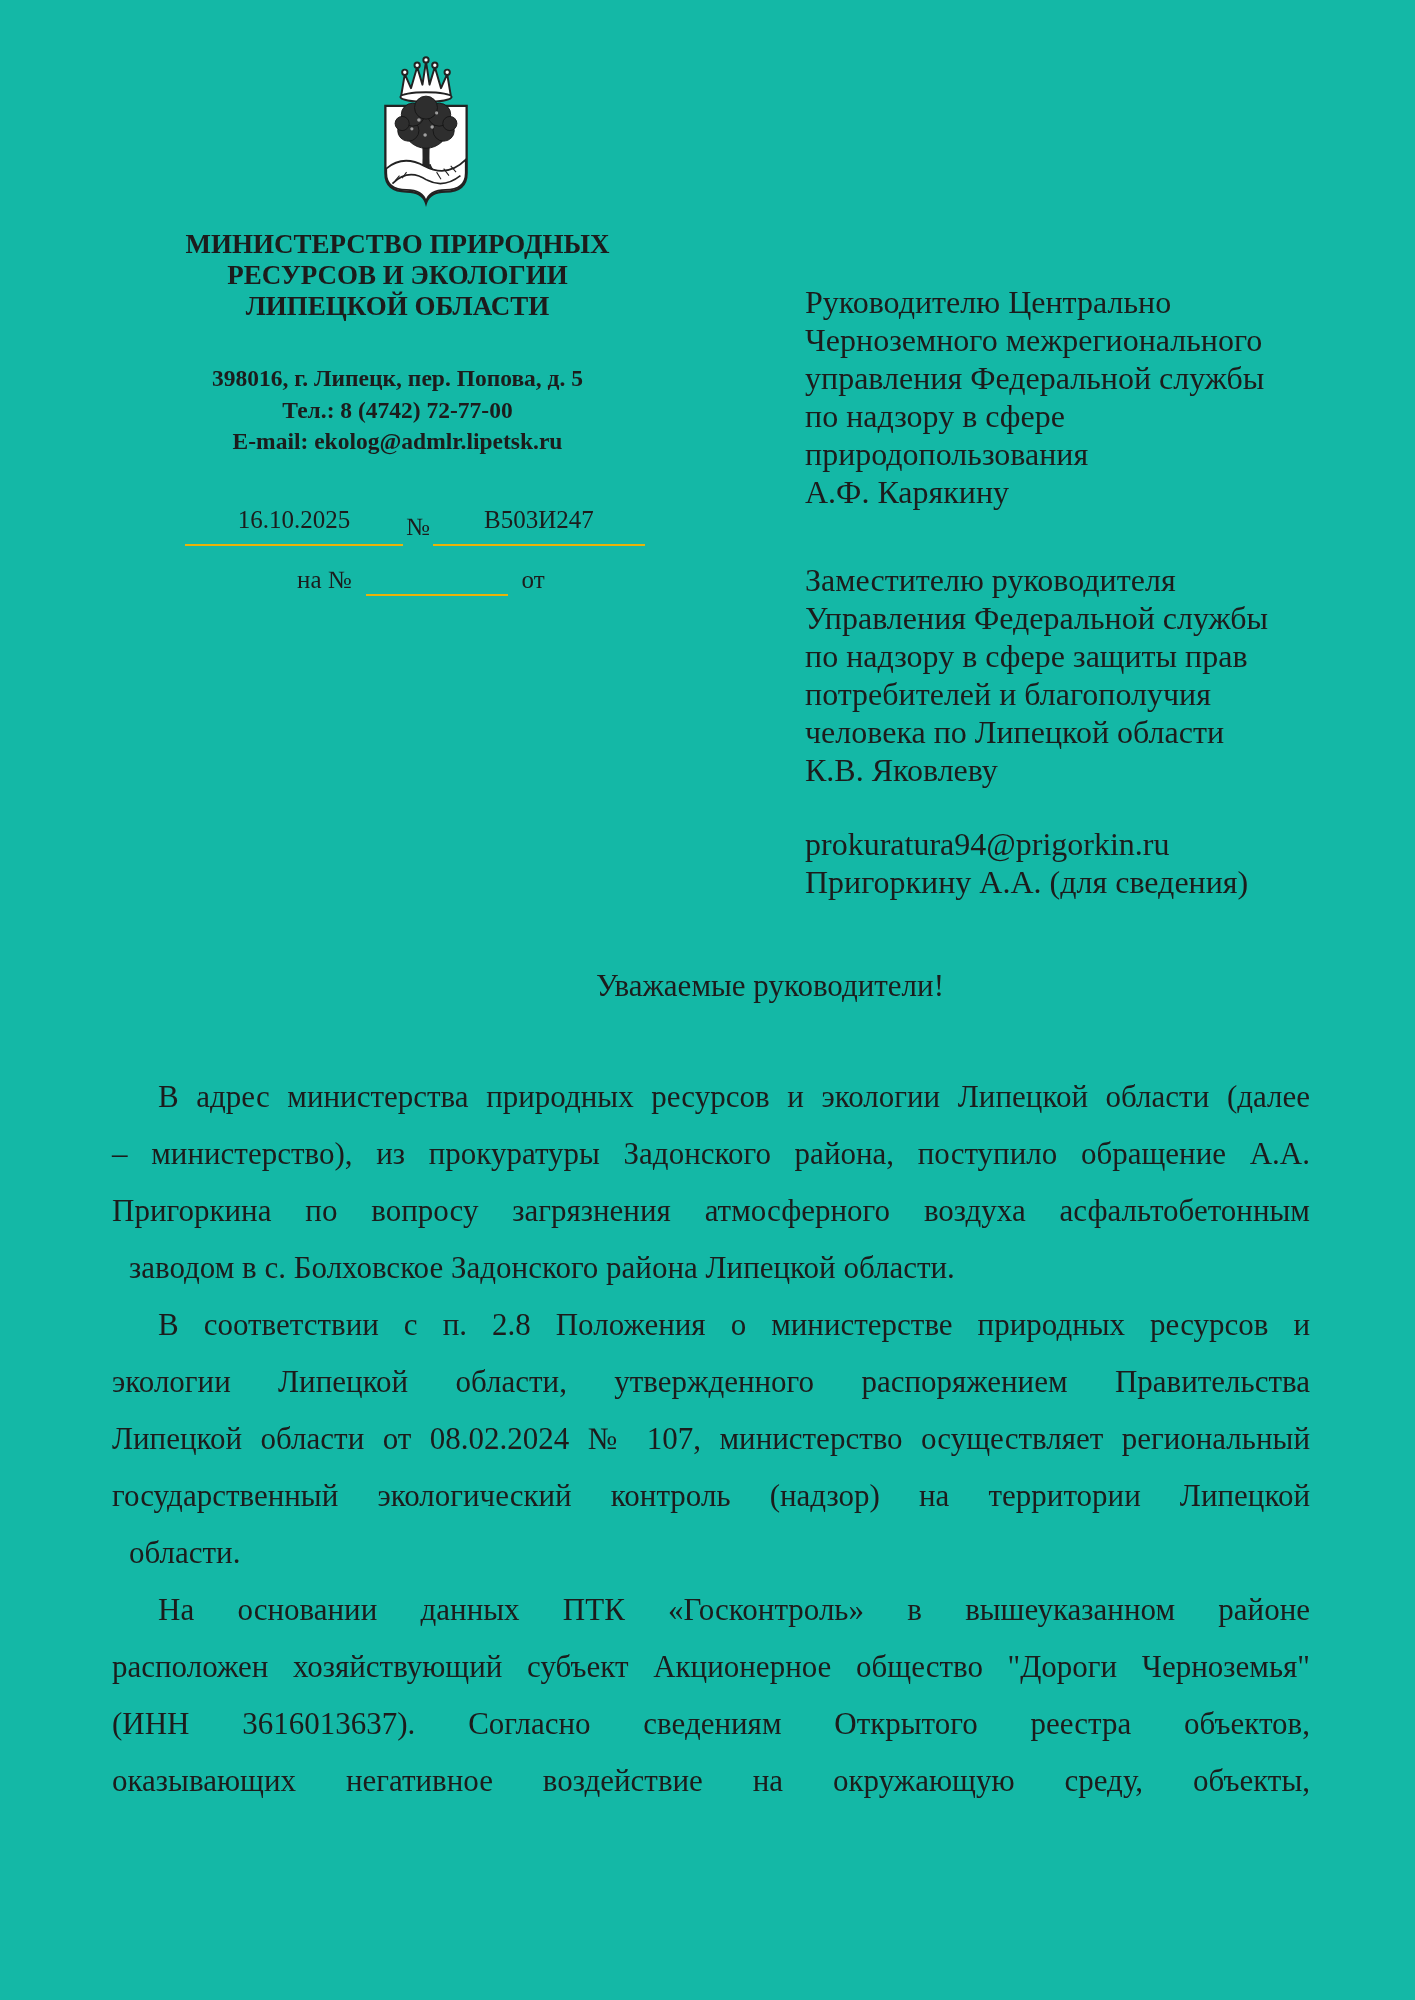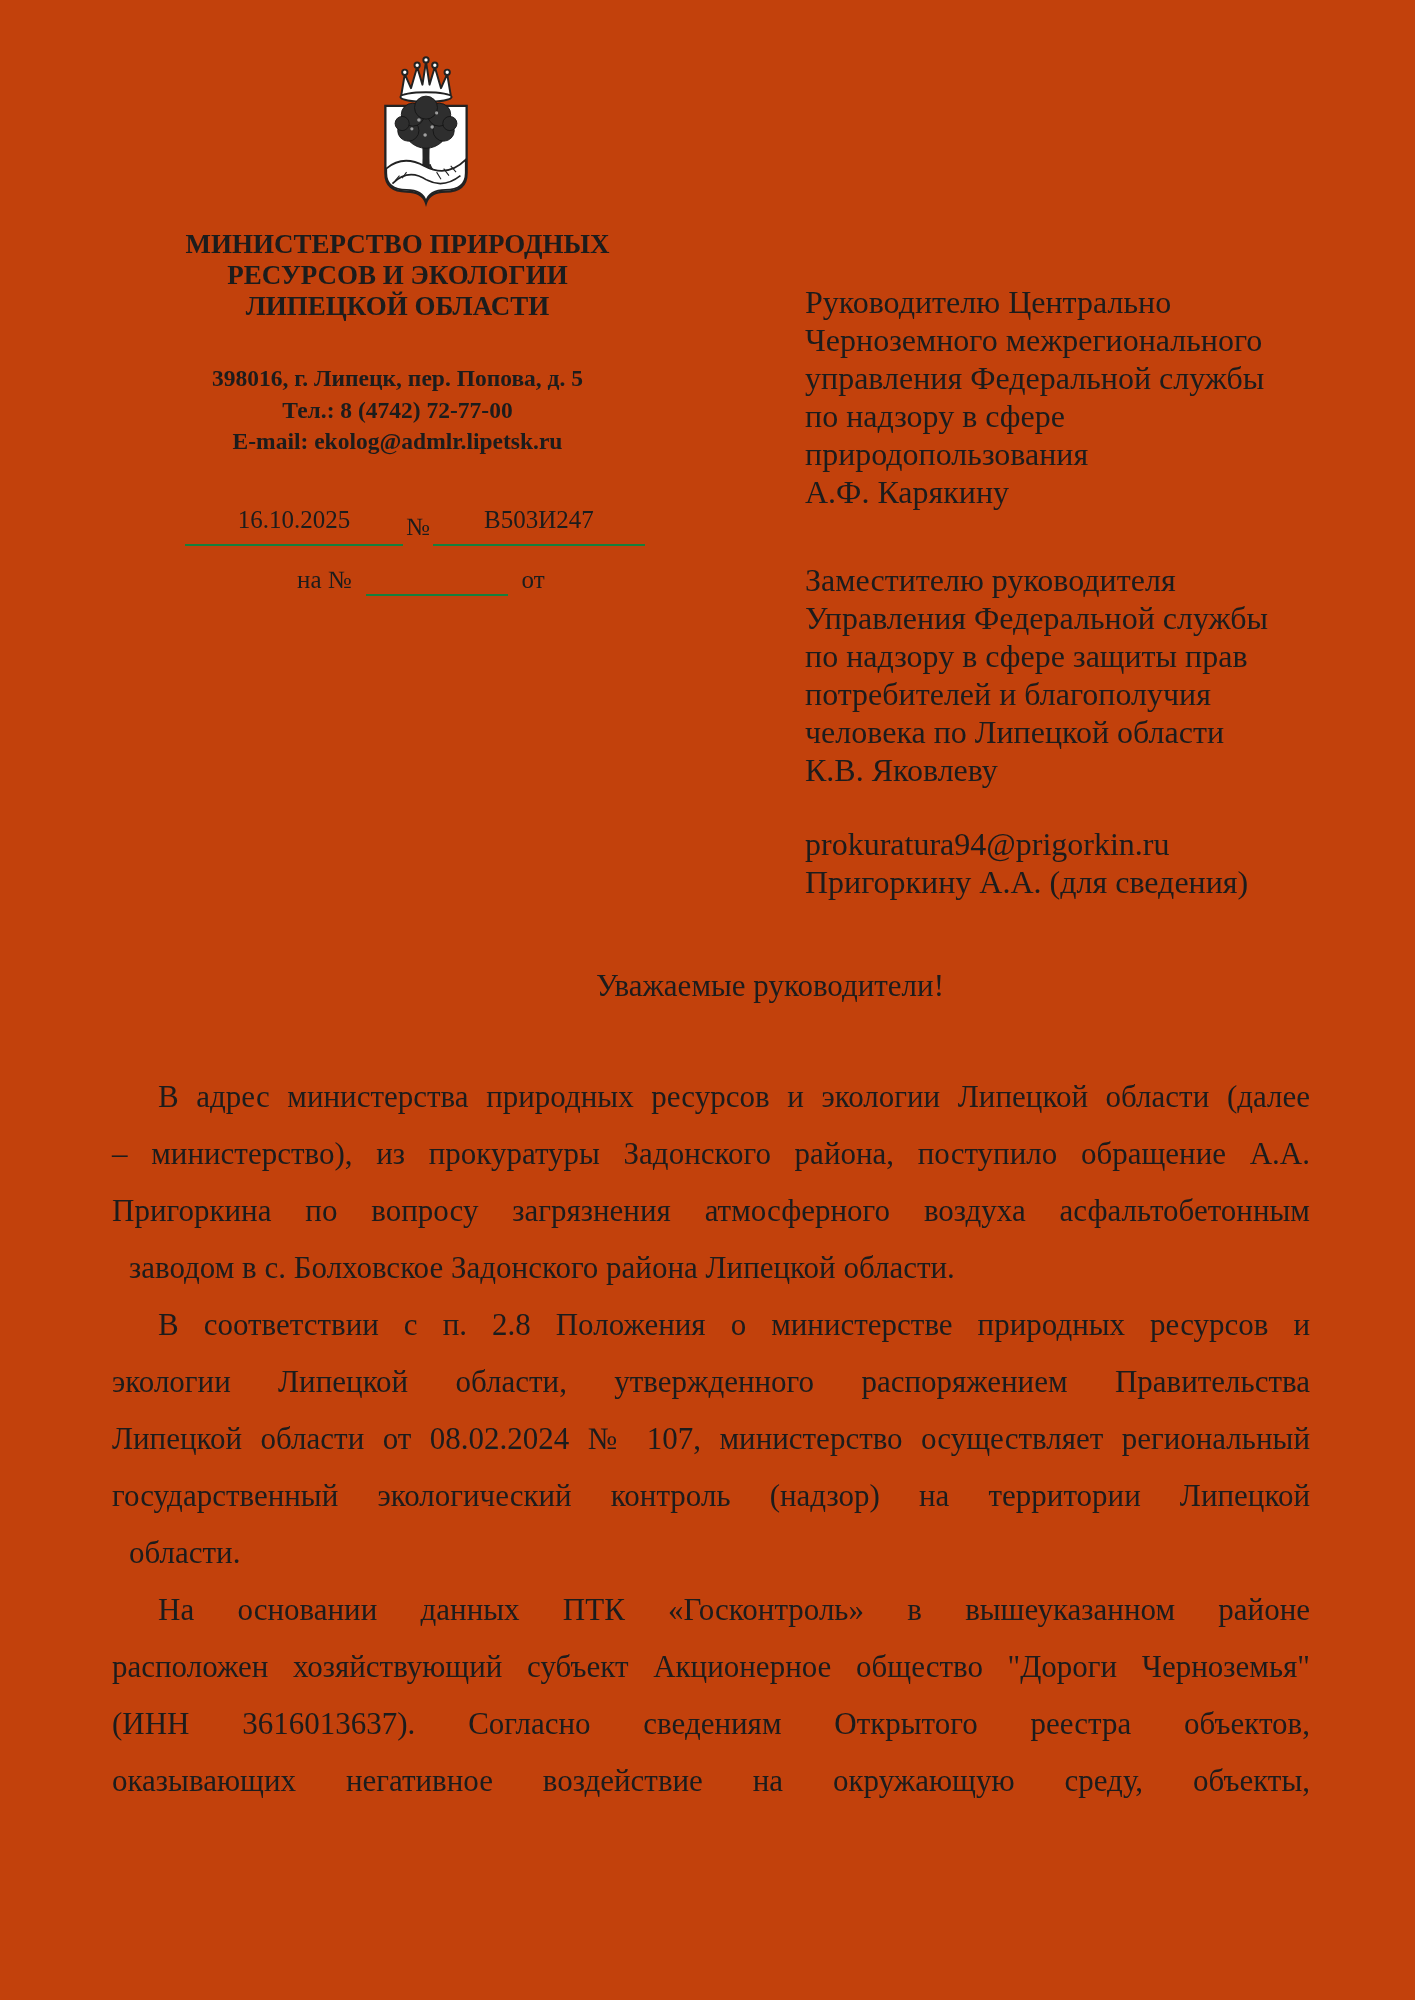--- a/index.html
+++ b/index.html
@@ -7,7 +7,7 @@
     position:relative;
     width:1415px;height:2000px;
     margin:0 auto;
-    background:#c2410c;
+    background:#14b8a6;
     color:#1c1c1c;
     font-family:"Liberation Serif","DejaVu Serif",serif;
     overflow:hidden;

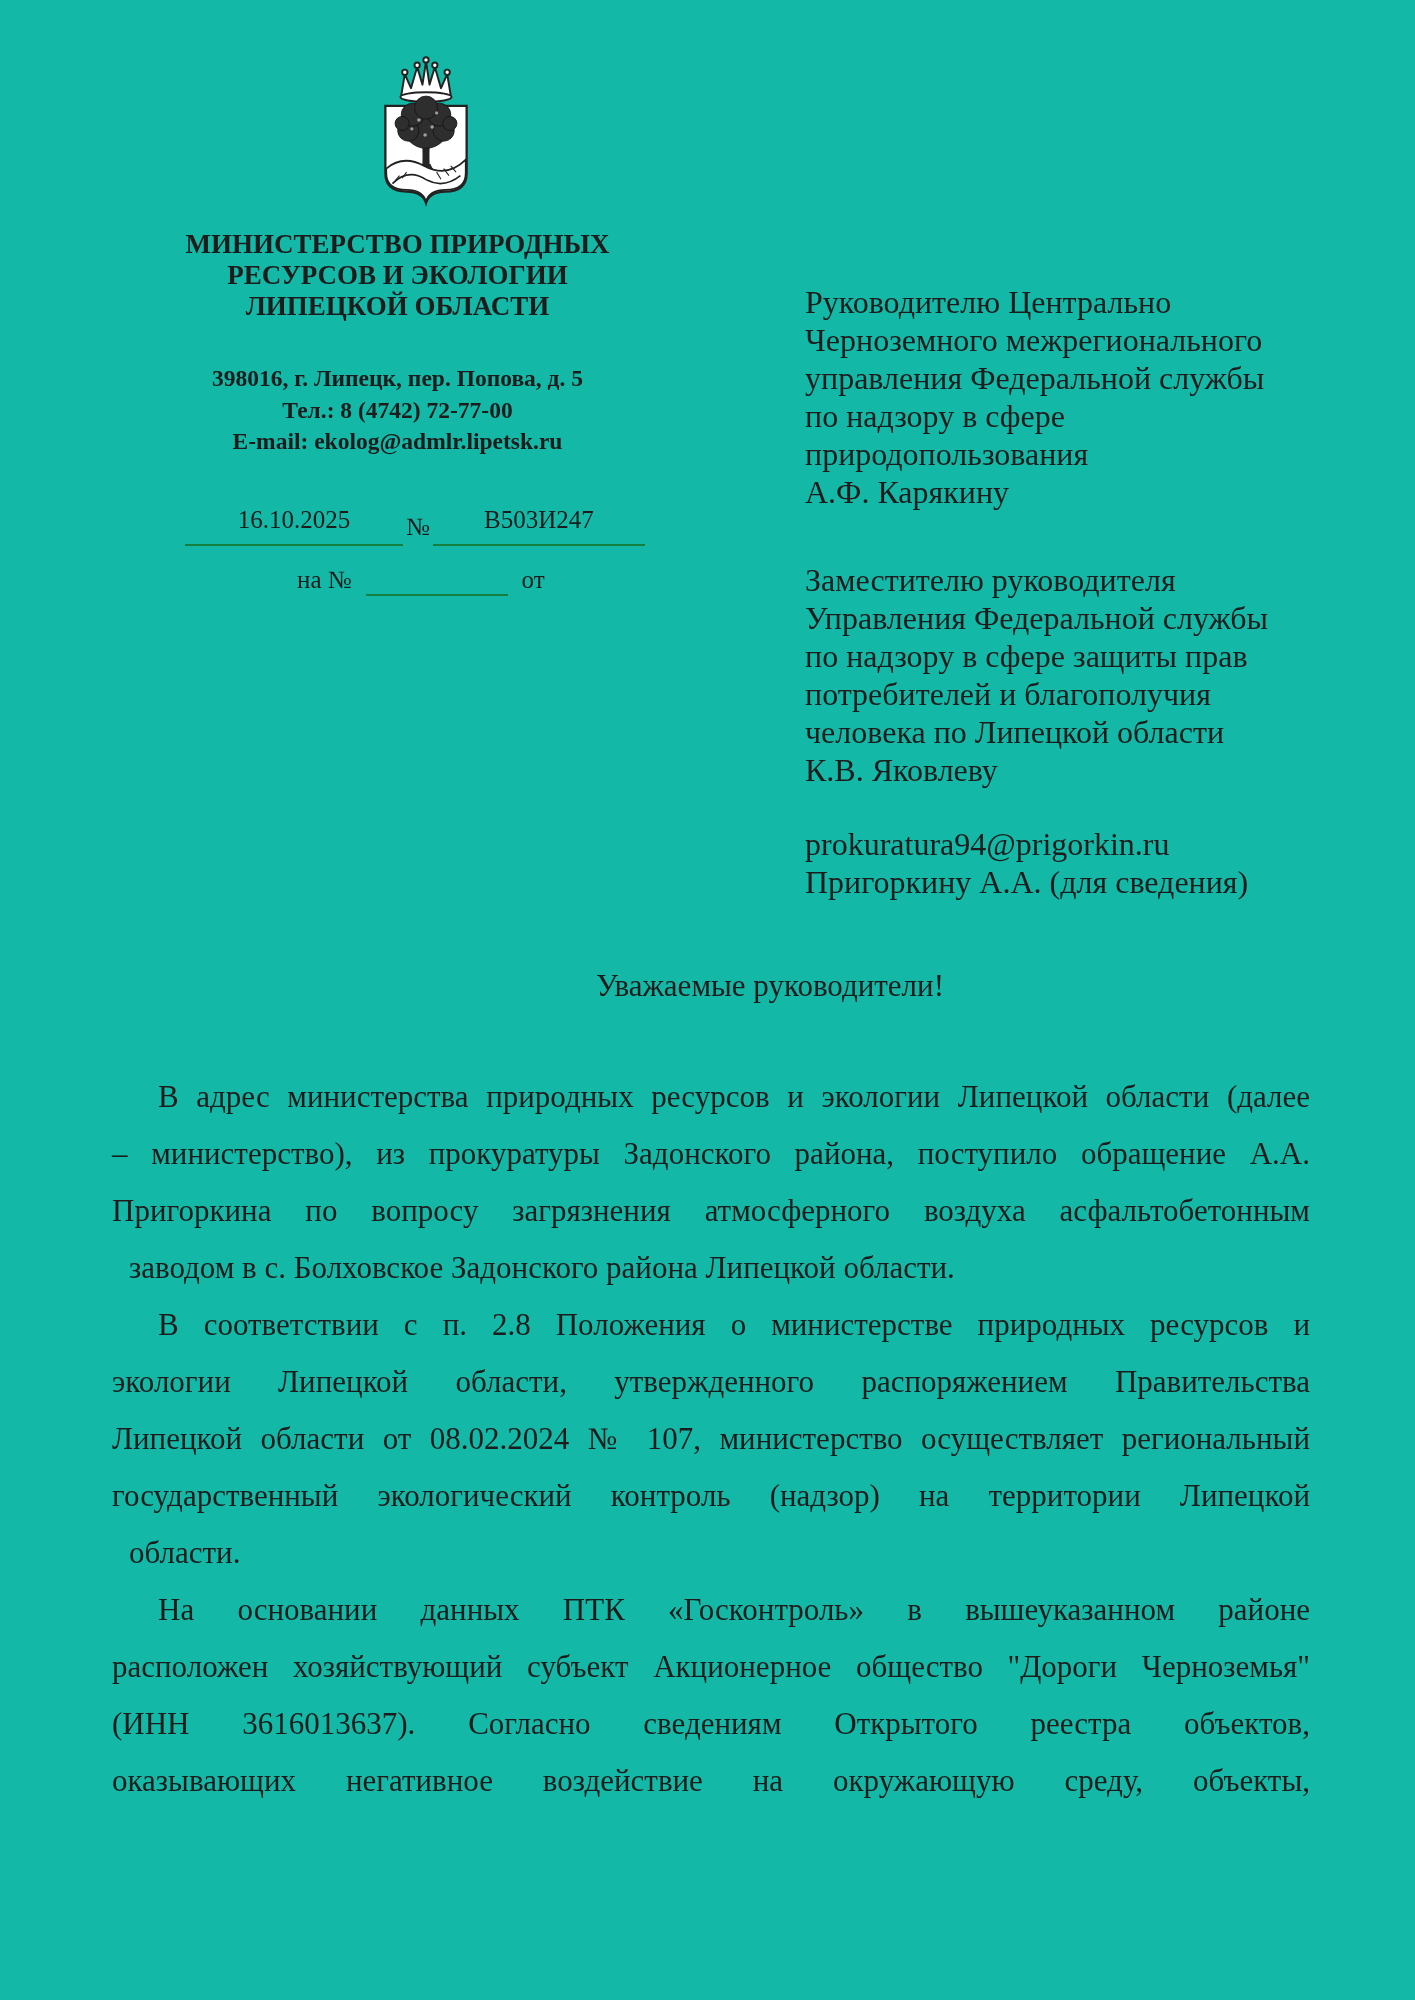--- a/index.html
+++ b/index.html
@@ -22,7 +22,7 @@
     font-size:23.5px;line-height:31.5px;}
   .contact .ln{display:block;white-space:nowrap;font-weight:bold;}
   .num-line{position:absolute;left:185px;top:506px;font-size:25px;white-space:nowrap;}
-  .blank{display:inline-block;border-bottom:2px solid #15803d;text-align:center;vertical-align:bottom;}
+  .blank{display:inline-block;border-bottom:2px solid #eab308;text-align:center;vertical-align:bottom;}
   .u1{width:218px;height:38px;}
   .u2{width:212px;height:38px;}
   .nsign{display:inline-block;margin:0 3px;vertical-align:bottom;height:38px;line-height:38px;}

